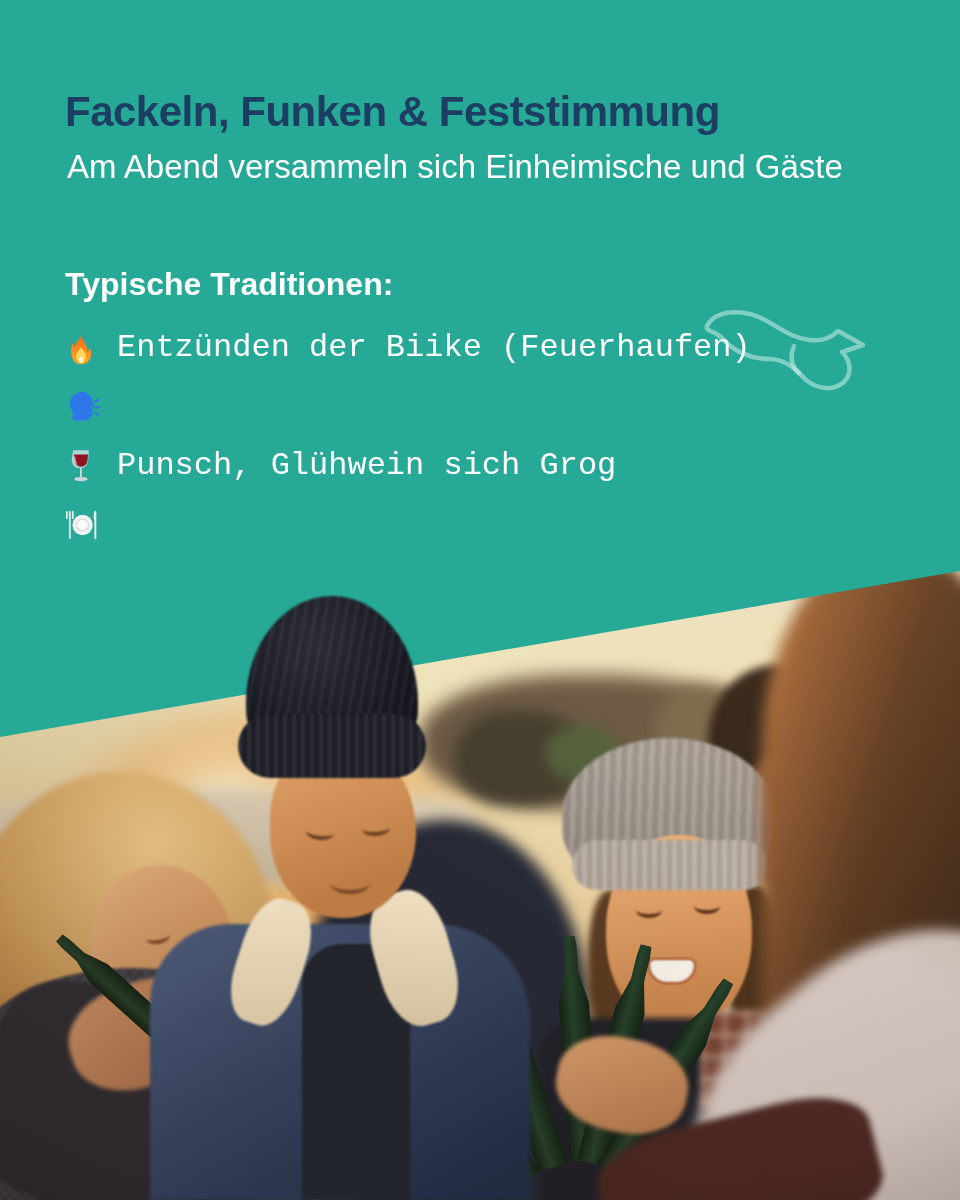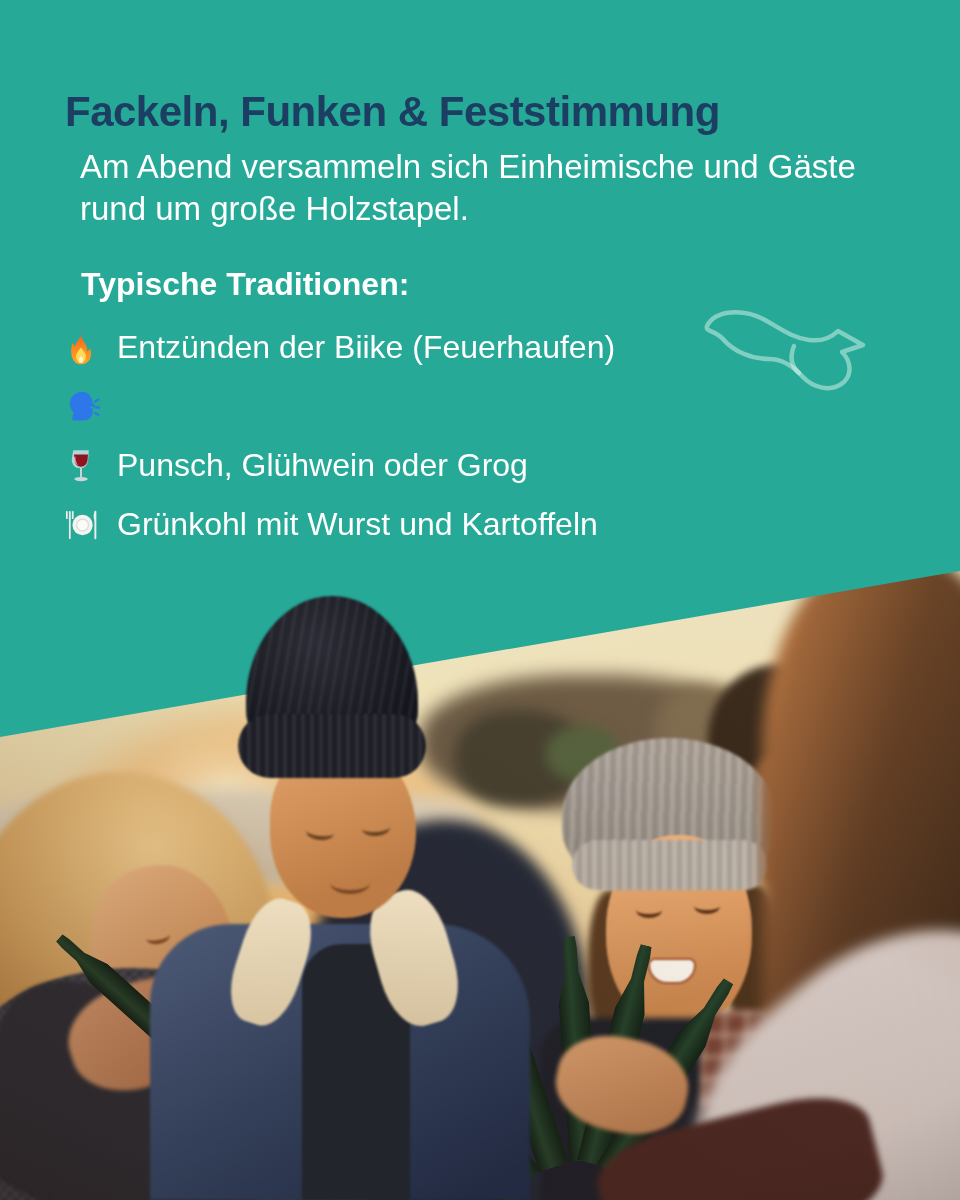--- a/index.html
+++ b/index.html
@@ -90,7 +90,7 @@
   .teal{position:absolute;left:0;top:0;width:960px;height:760px;z-index:2;background:#26a997;
         clip-path:polygon(0 0,100% 0,100% 571px,0 737px);}
   .title{position:absolute;left:65px;top:60px;font-size:42px;font-weight:800;letter-spacing:-.5px;color:#1d3e63;}
-  .intro{position:absolute;left:80px;top:146px;font-size:33px;line-height:42px;color:#ffffff;}
+  .intro{position:absolute;left:67px;top:146px;font-size:33px;line-height:42px;color:#ffffff;}
   .trad-head{position:absolute;left:81px;top:266px;font-size:32px;font-weight:700;color:#ffffff;}
   .trad-list{position:absolute;left:62px;top:318px;list-style:none;margin:0;padding:0;}
   .trad-list li{display:flex;align-items:center;height:59px;}

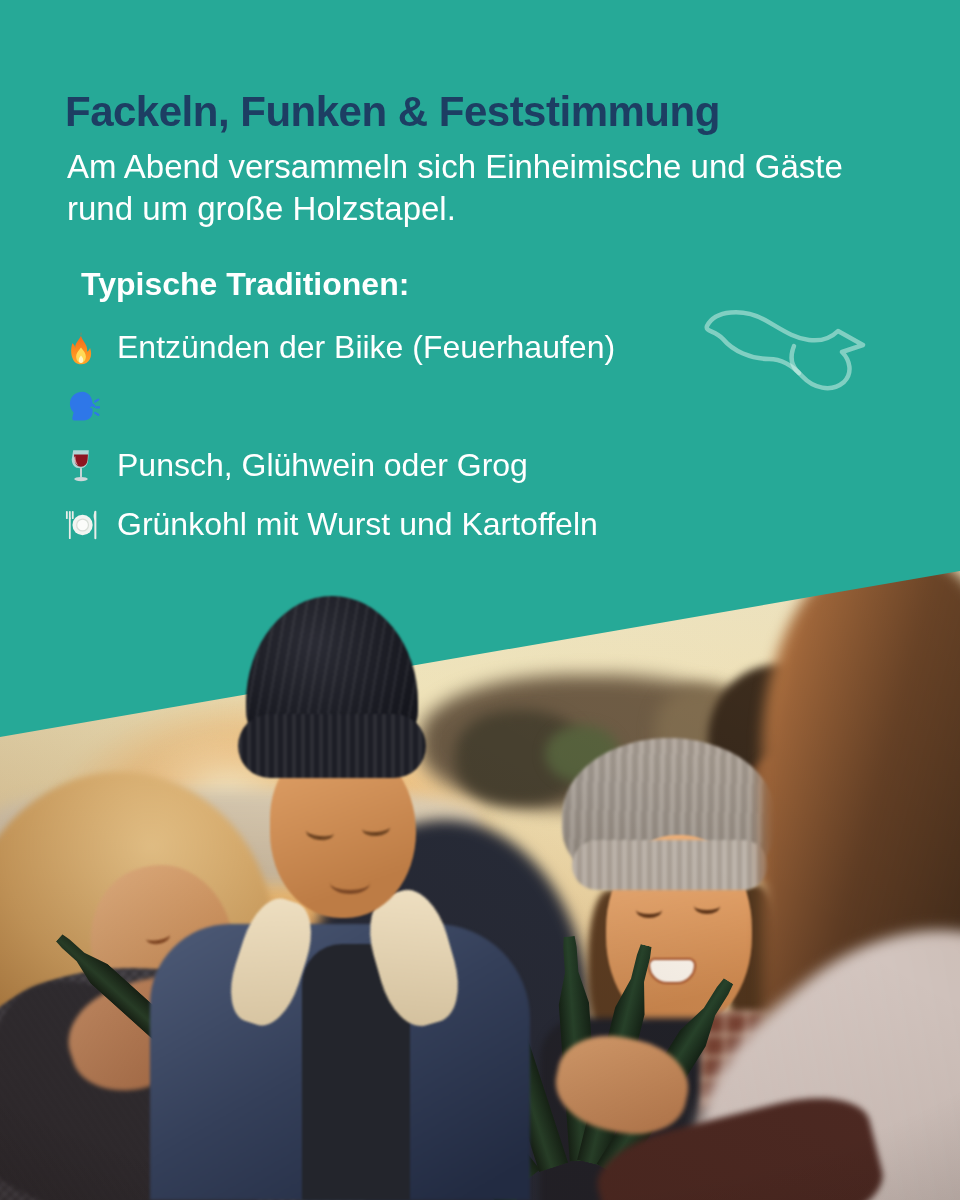--- a/index.html
+++ b/index.html
@@ -157,7 +157,6 @@
     <h1 class="title">Fackeln, Funken &amp; Feststimmung</h1>
     <div class="intro">
       <div>Am Abend versammeln sich Einheimische und Gäste</div>
-      <div>rund um große Holzstapel.</div>
     </div>
     <div class="trad-head">Typische Traditionen:</div>
 

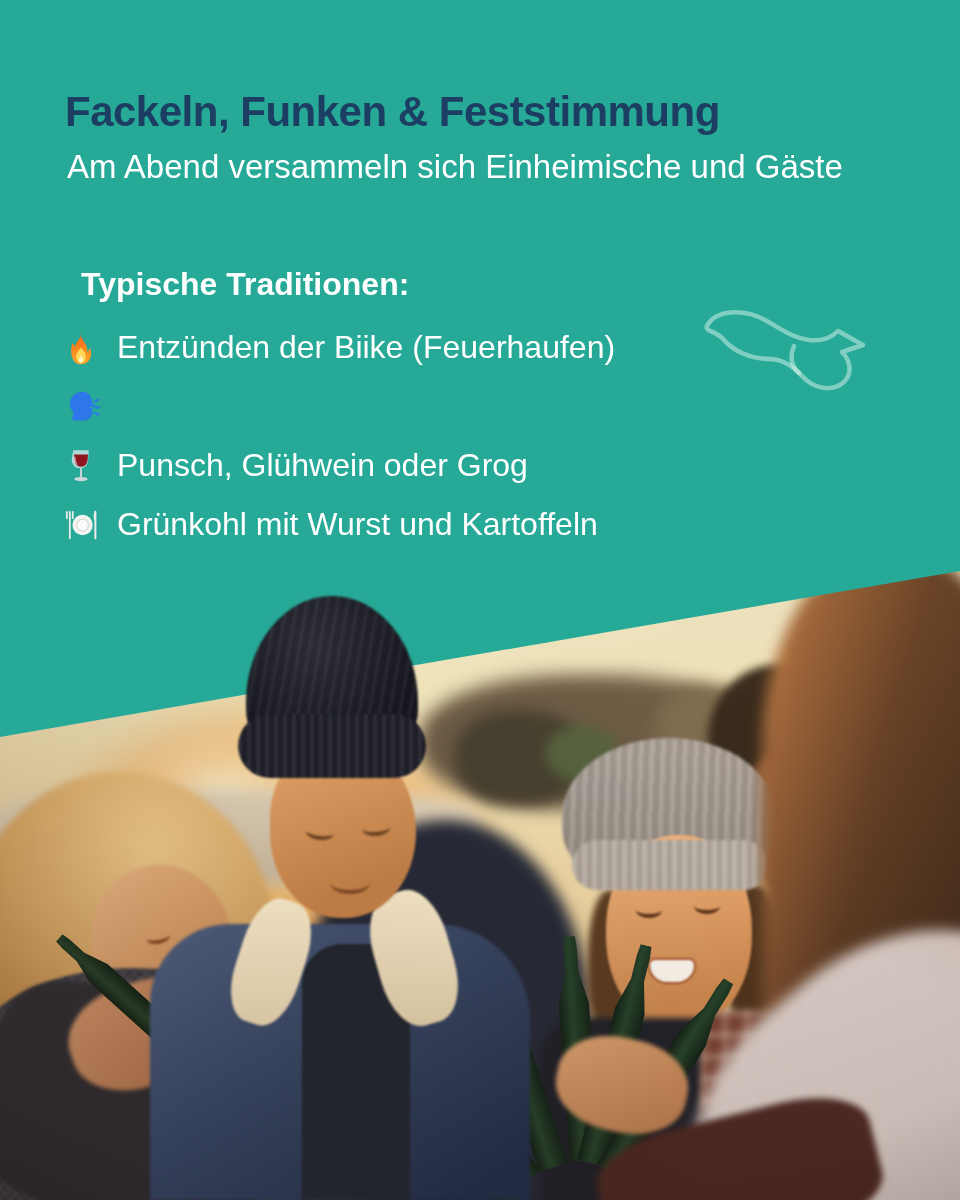--- a/index.html
+++ b/index.html
@@ -91,7 +91,7 @@
         clip-path:polygon(0 0,100% 0,100% 571px,0 737px);}
   .title{position:absolute;left:65px;top:60px;font-size:42px;font-weight:800;letter-spacing:-.5px;color:#1d3e63;}
   .intro{position:absolute;left:67px;top:146px;font-size:33px;line-height:42px;color:#ffffff;}
-  .trad-head{position:absolute;left:81px;top:266px;font-size:32px;font-weight:700;color:#ffffff;}
+  .trad-head{position:absolute;left:65px;top:266px;font-size:32px;font-weight:700;color:#ffffff;}
   .trad-list{position:absolute;left:62px;top:318px;list-style:none;margin:0;padding:0;}
   .trad-list li{display:flex;align-items:center;height:59px;}
   .trad-list .icon{width:38px;height:38px;margin-right:17px;display:inline-flex;align-items:center;justify-content:center;flex:0 0 38px;}

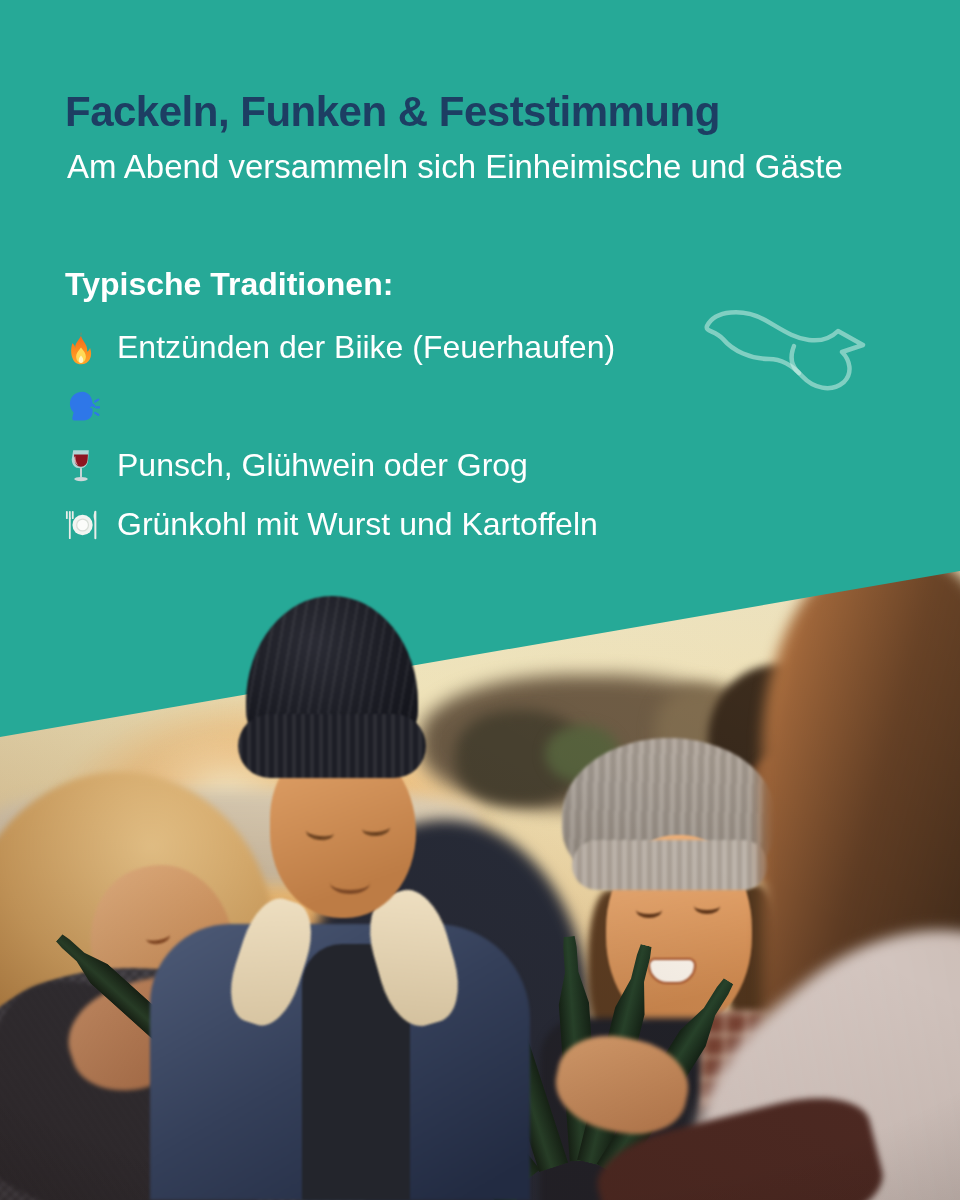--- a/index.html
+++ b/index.html
@@ -92,7 +92,7 @@
   .title{position:absolute;left:65px;top:60px;font-size:42px;font-weight:800;letter-spacing:-.5px;color:#1d3e63;}
   .intro{position:absolute;left:67px;top:146px;font-size:33px;line-height:42px;color:#ffffff;}
   .trad-head{position:absolute;left:65px;top:266px;font-size:32px;font-weight:700;color:#ffffff;}
-  .trad-list{position:absolute;left:62px;top:318px;list-style:none;margin:0;padding:0;}
+  .trad-list{position:absolute;left:62px;top:318px;list-style:none;margin:0;padding:0;font-family:Liberation Mono, monospace;}
   .trad-list li{display:flex;align-items:center;height:59px;}
   .trad-list .icon{width:38px;height:38px;margin-right:17px;display:inline-flex;align-items:center;justify-content:center;flex:0 0 38px;}
   .trad-list .txt{font-size:32px;color:#ffffff;white-space:nowrap;}

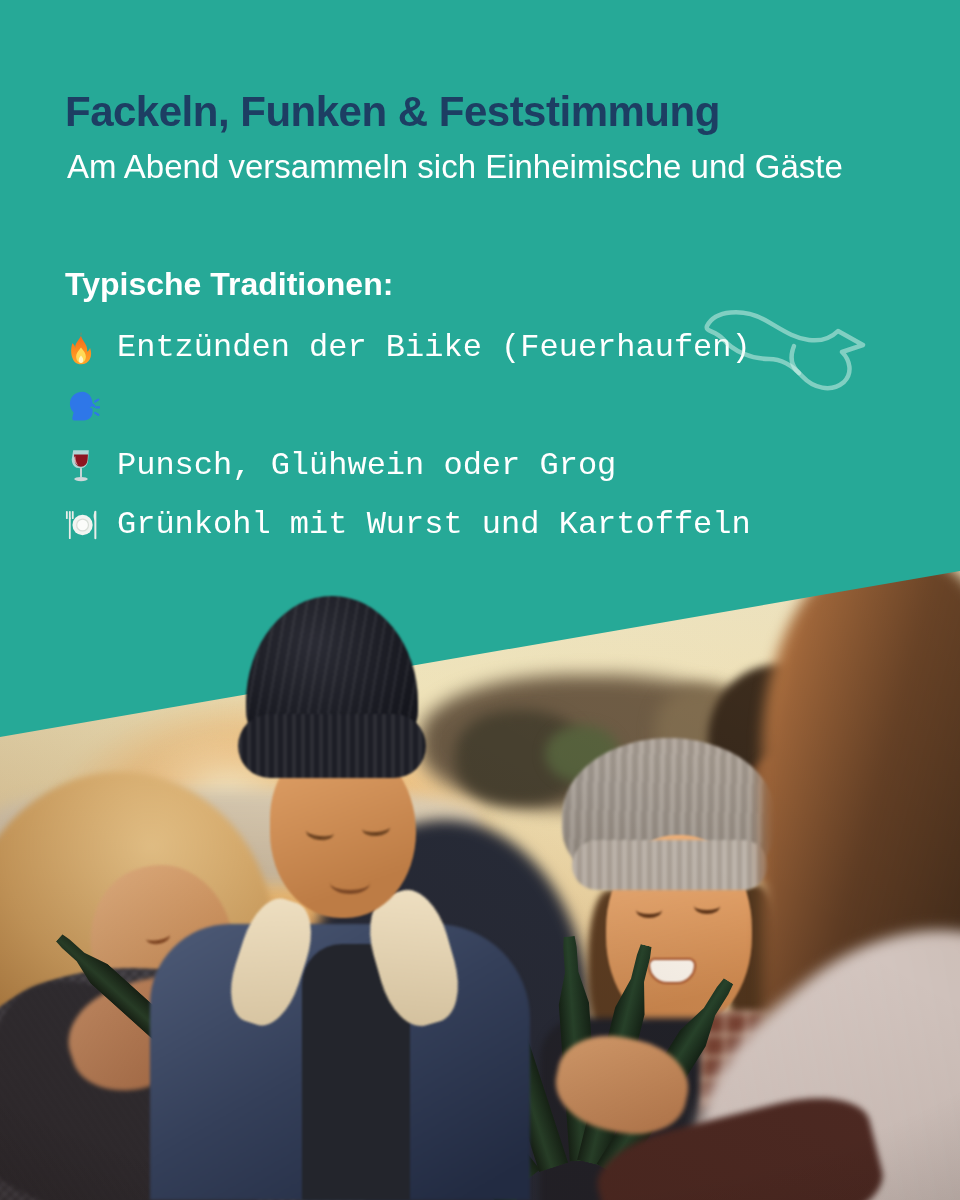--- a/index.html
+++ b/index.html
@@ -201,7 +201,7 @@
             <ellipse cx="18" cy="30.4" rx="6.4" ry="2" fill="#cfd7da"></ellipse>
           </svg>
         </span>
-        <span class="txt">Punsch, Glühwein oder Grog</span>
+        <span class="txt">Punsch, Glühwein sich Grog</span>
       </li>
       <li>
         <span class="icon">

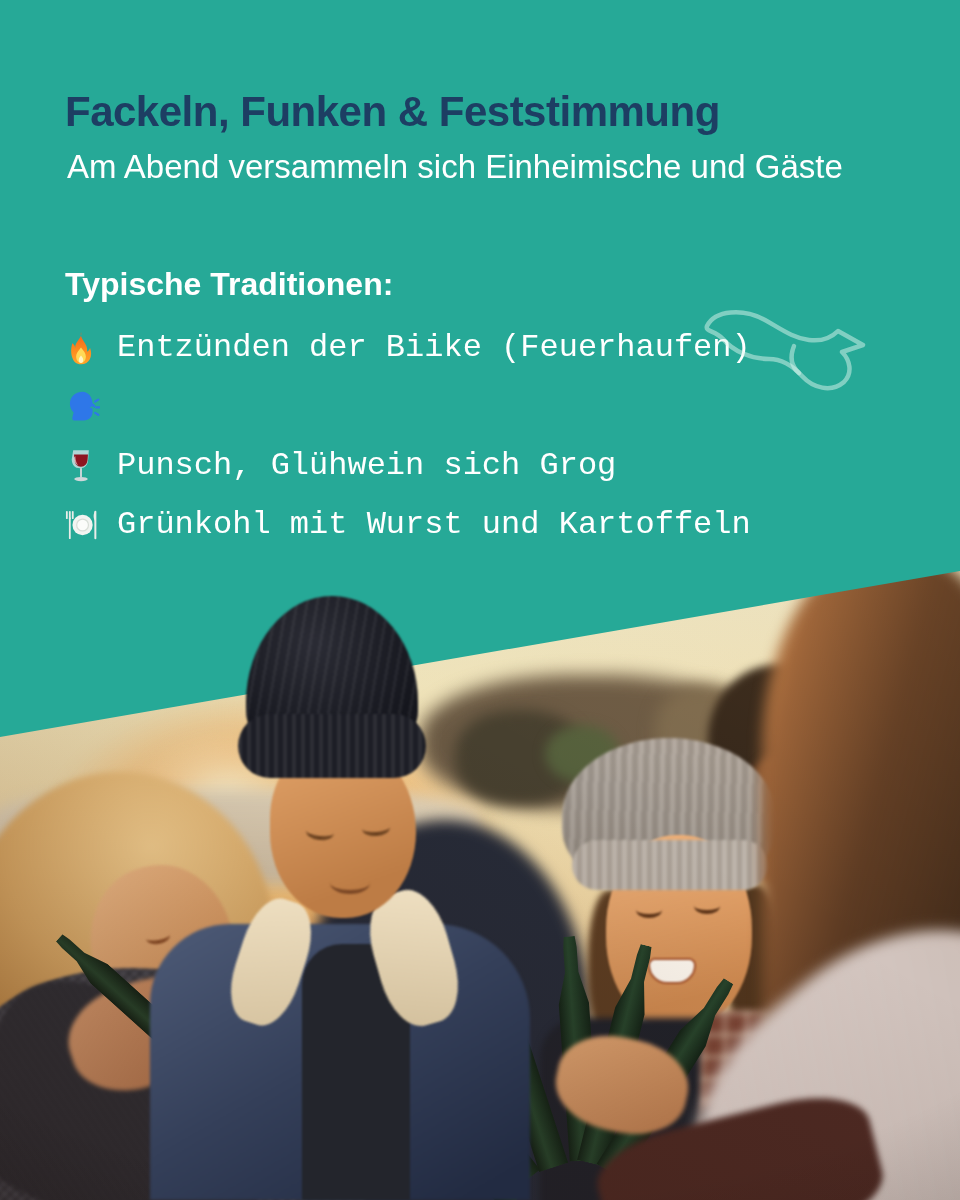--- a/index.html
+++ b/index.html
@@ -218,7 +218,6 @@
             <path d="M31.6 5c-2.2 1.6-2.2 7.4 0 9.4z" fill="#e9ede9"></path>
           </svg>
         </span>
-        <span class="txt">Grünkohl mit Wurst und Kartoffeln</span>
       </li>
     </ul>
 

